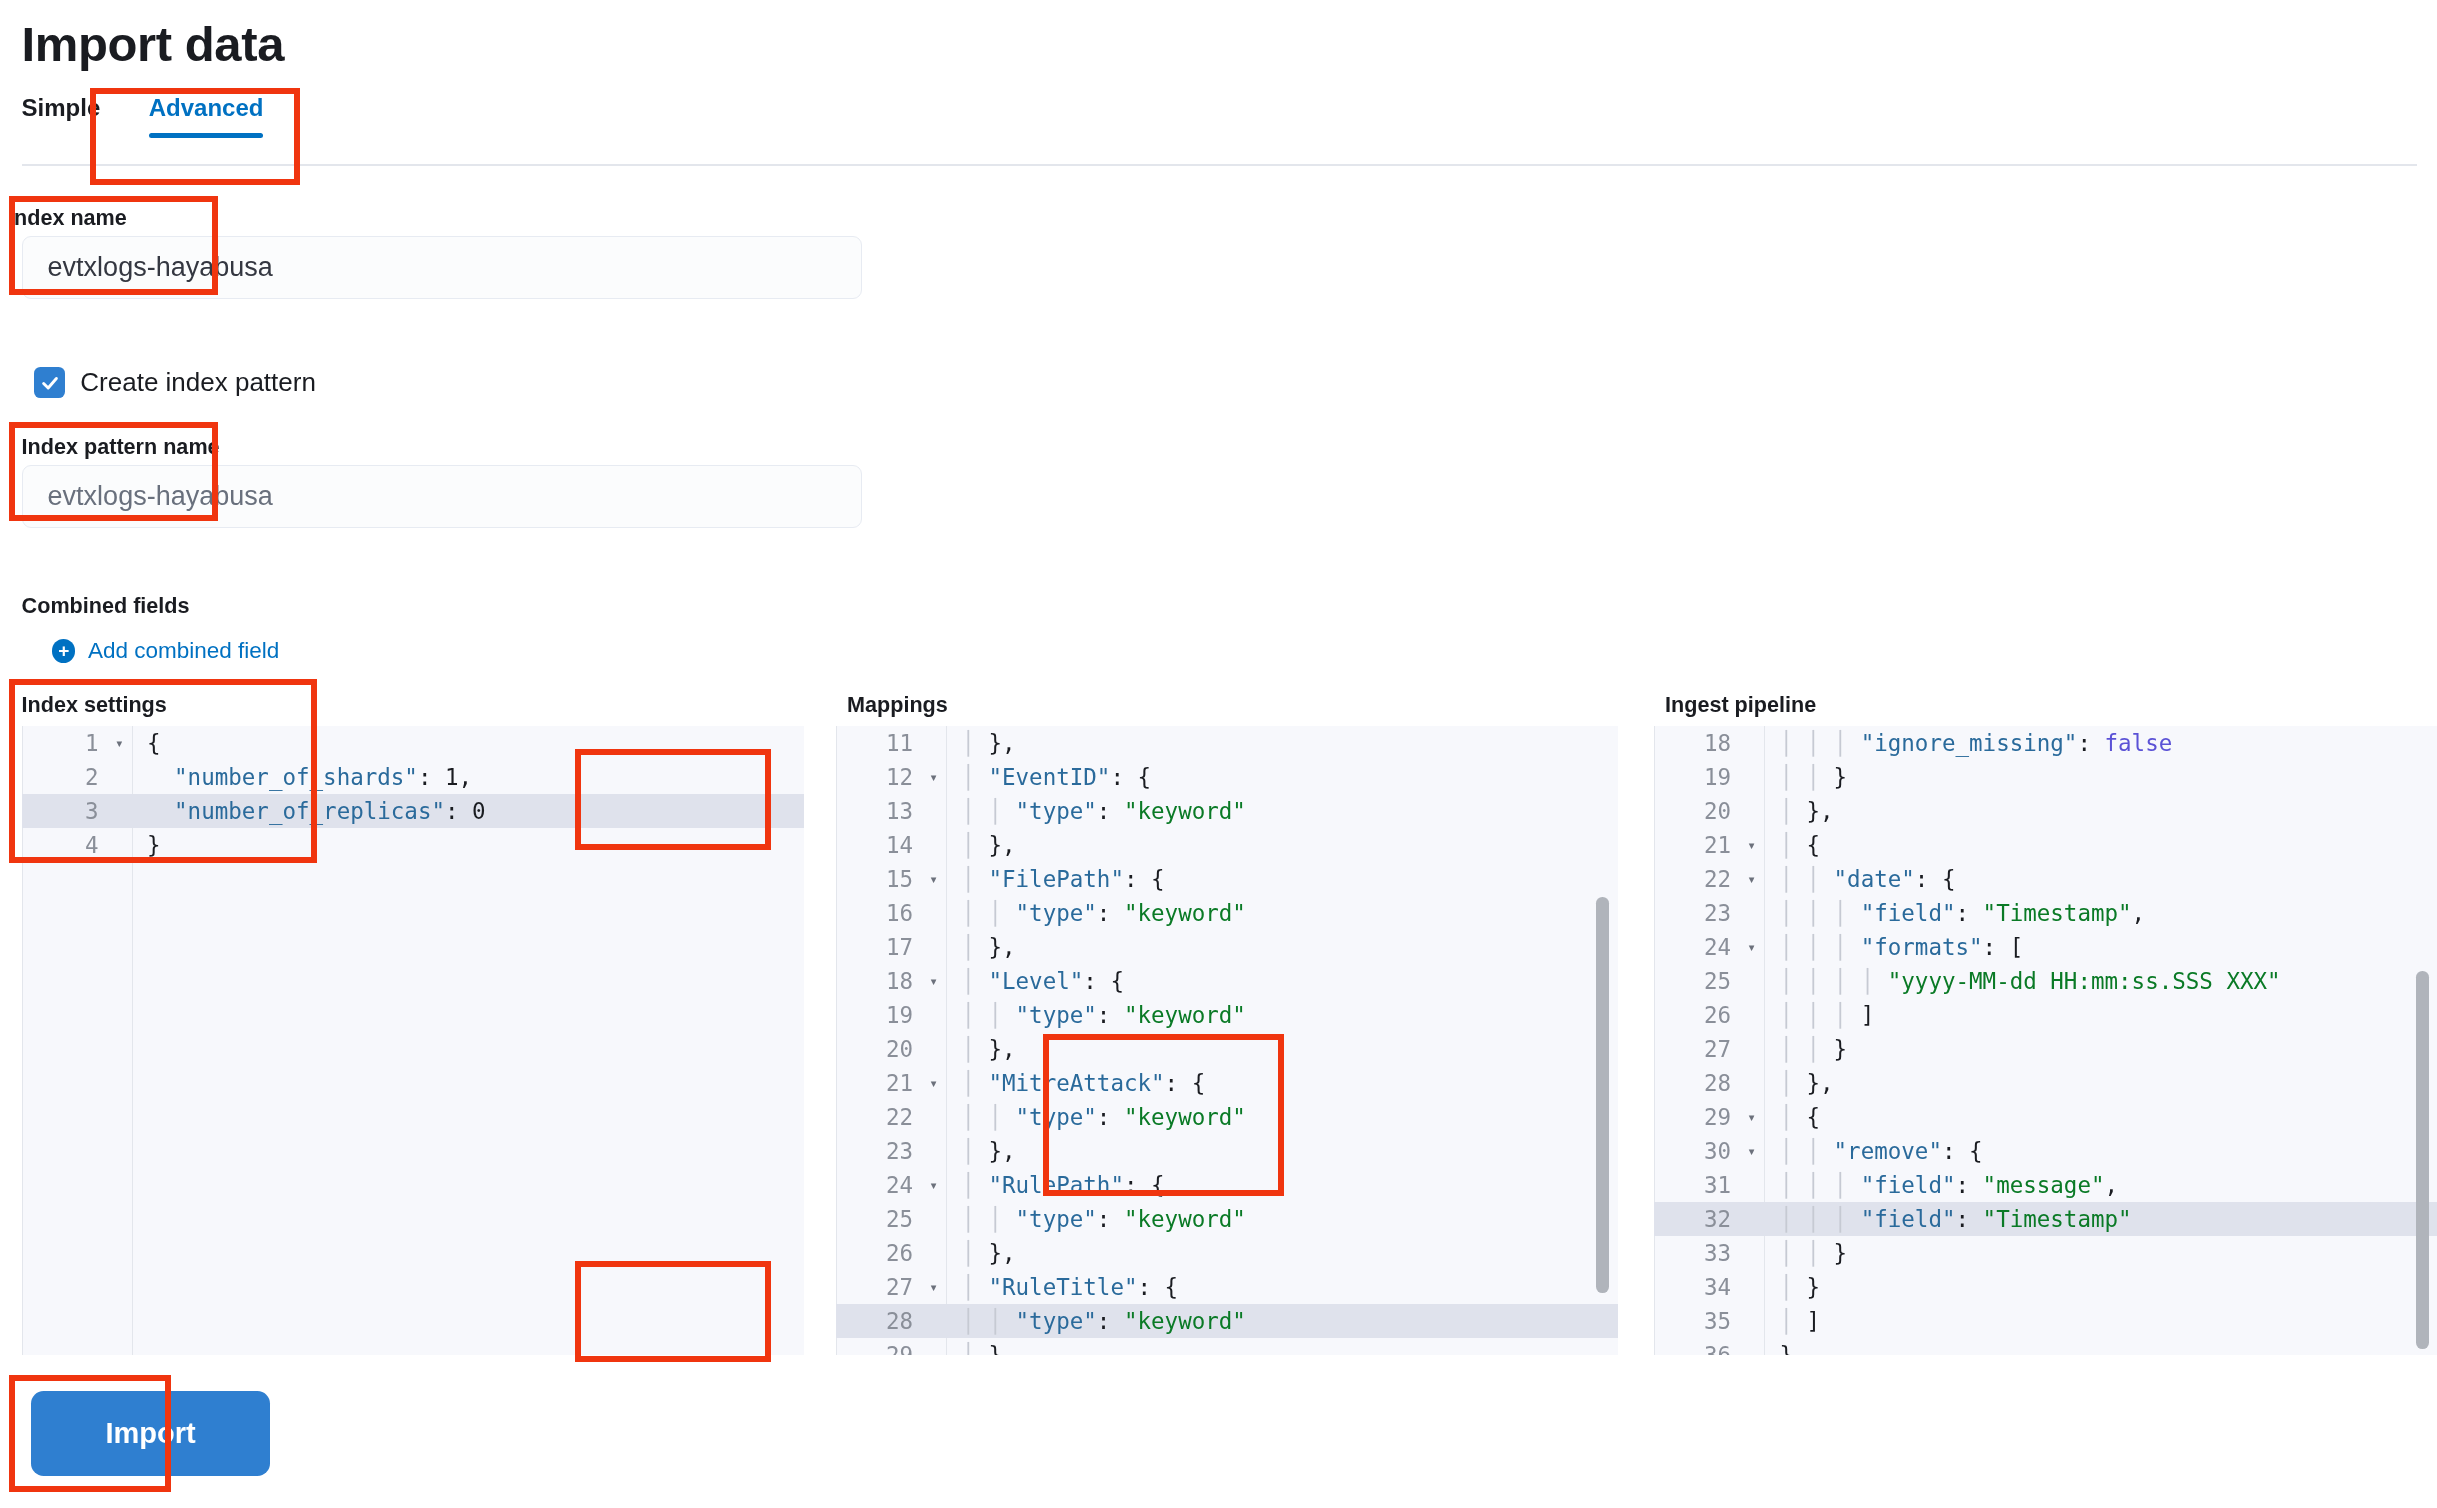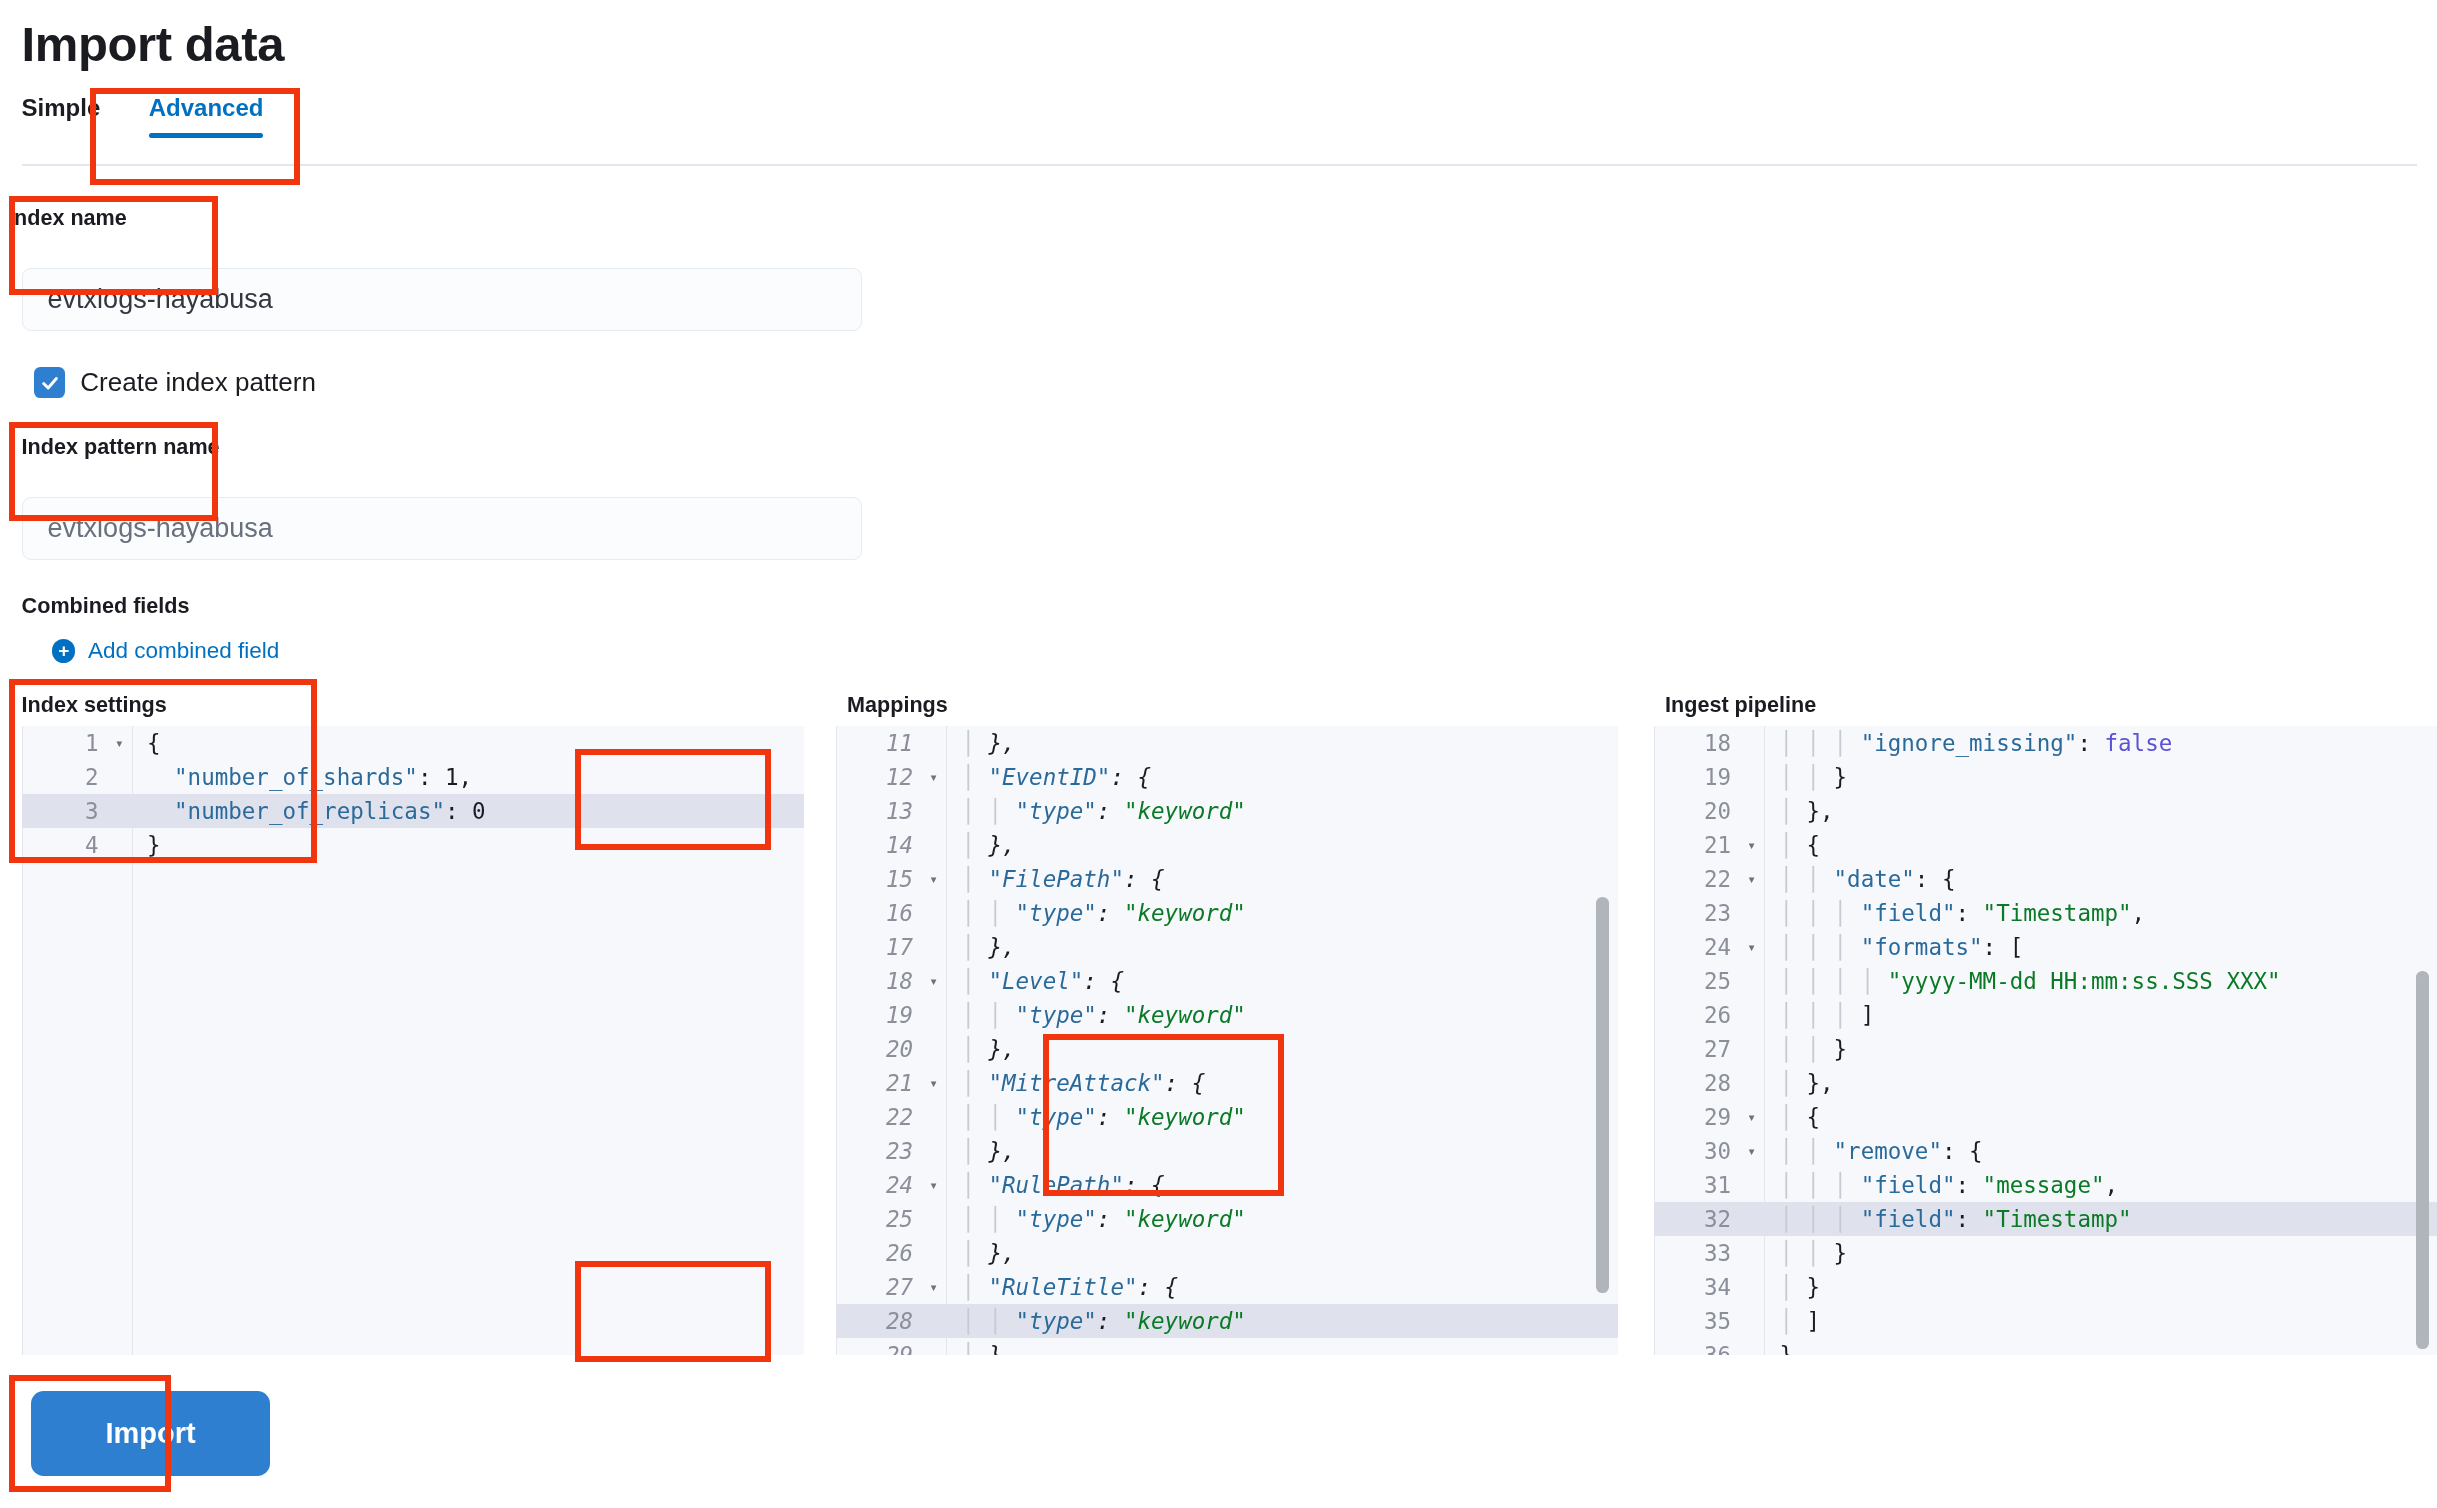--- a/index.html
+++ b/index.html
@@ -48,7 +48,7 @@
     position:absolute; height:63px; width:840px;
     background:#fbfcfd; border:0.9px solid #e7ebf2; border-radius:9px;
     display:flex; align-items:center; padding-left:25px;
-    font-size:27px; color:#343741;margin-top:32px;
+    font-size:27px; color:#343741;
   }
   .field-input.placeholder { color:#69707d; }
 

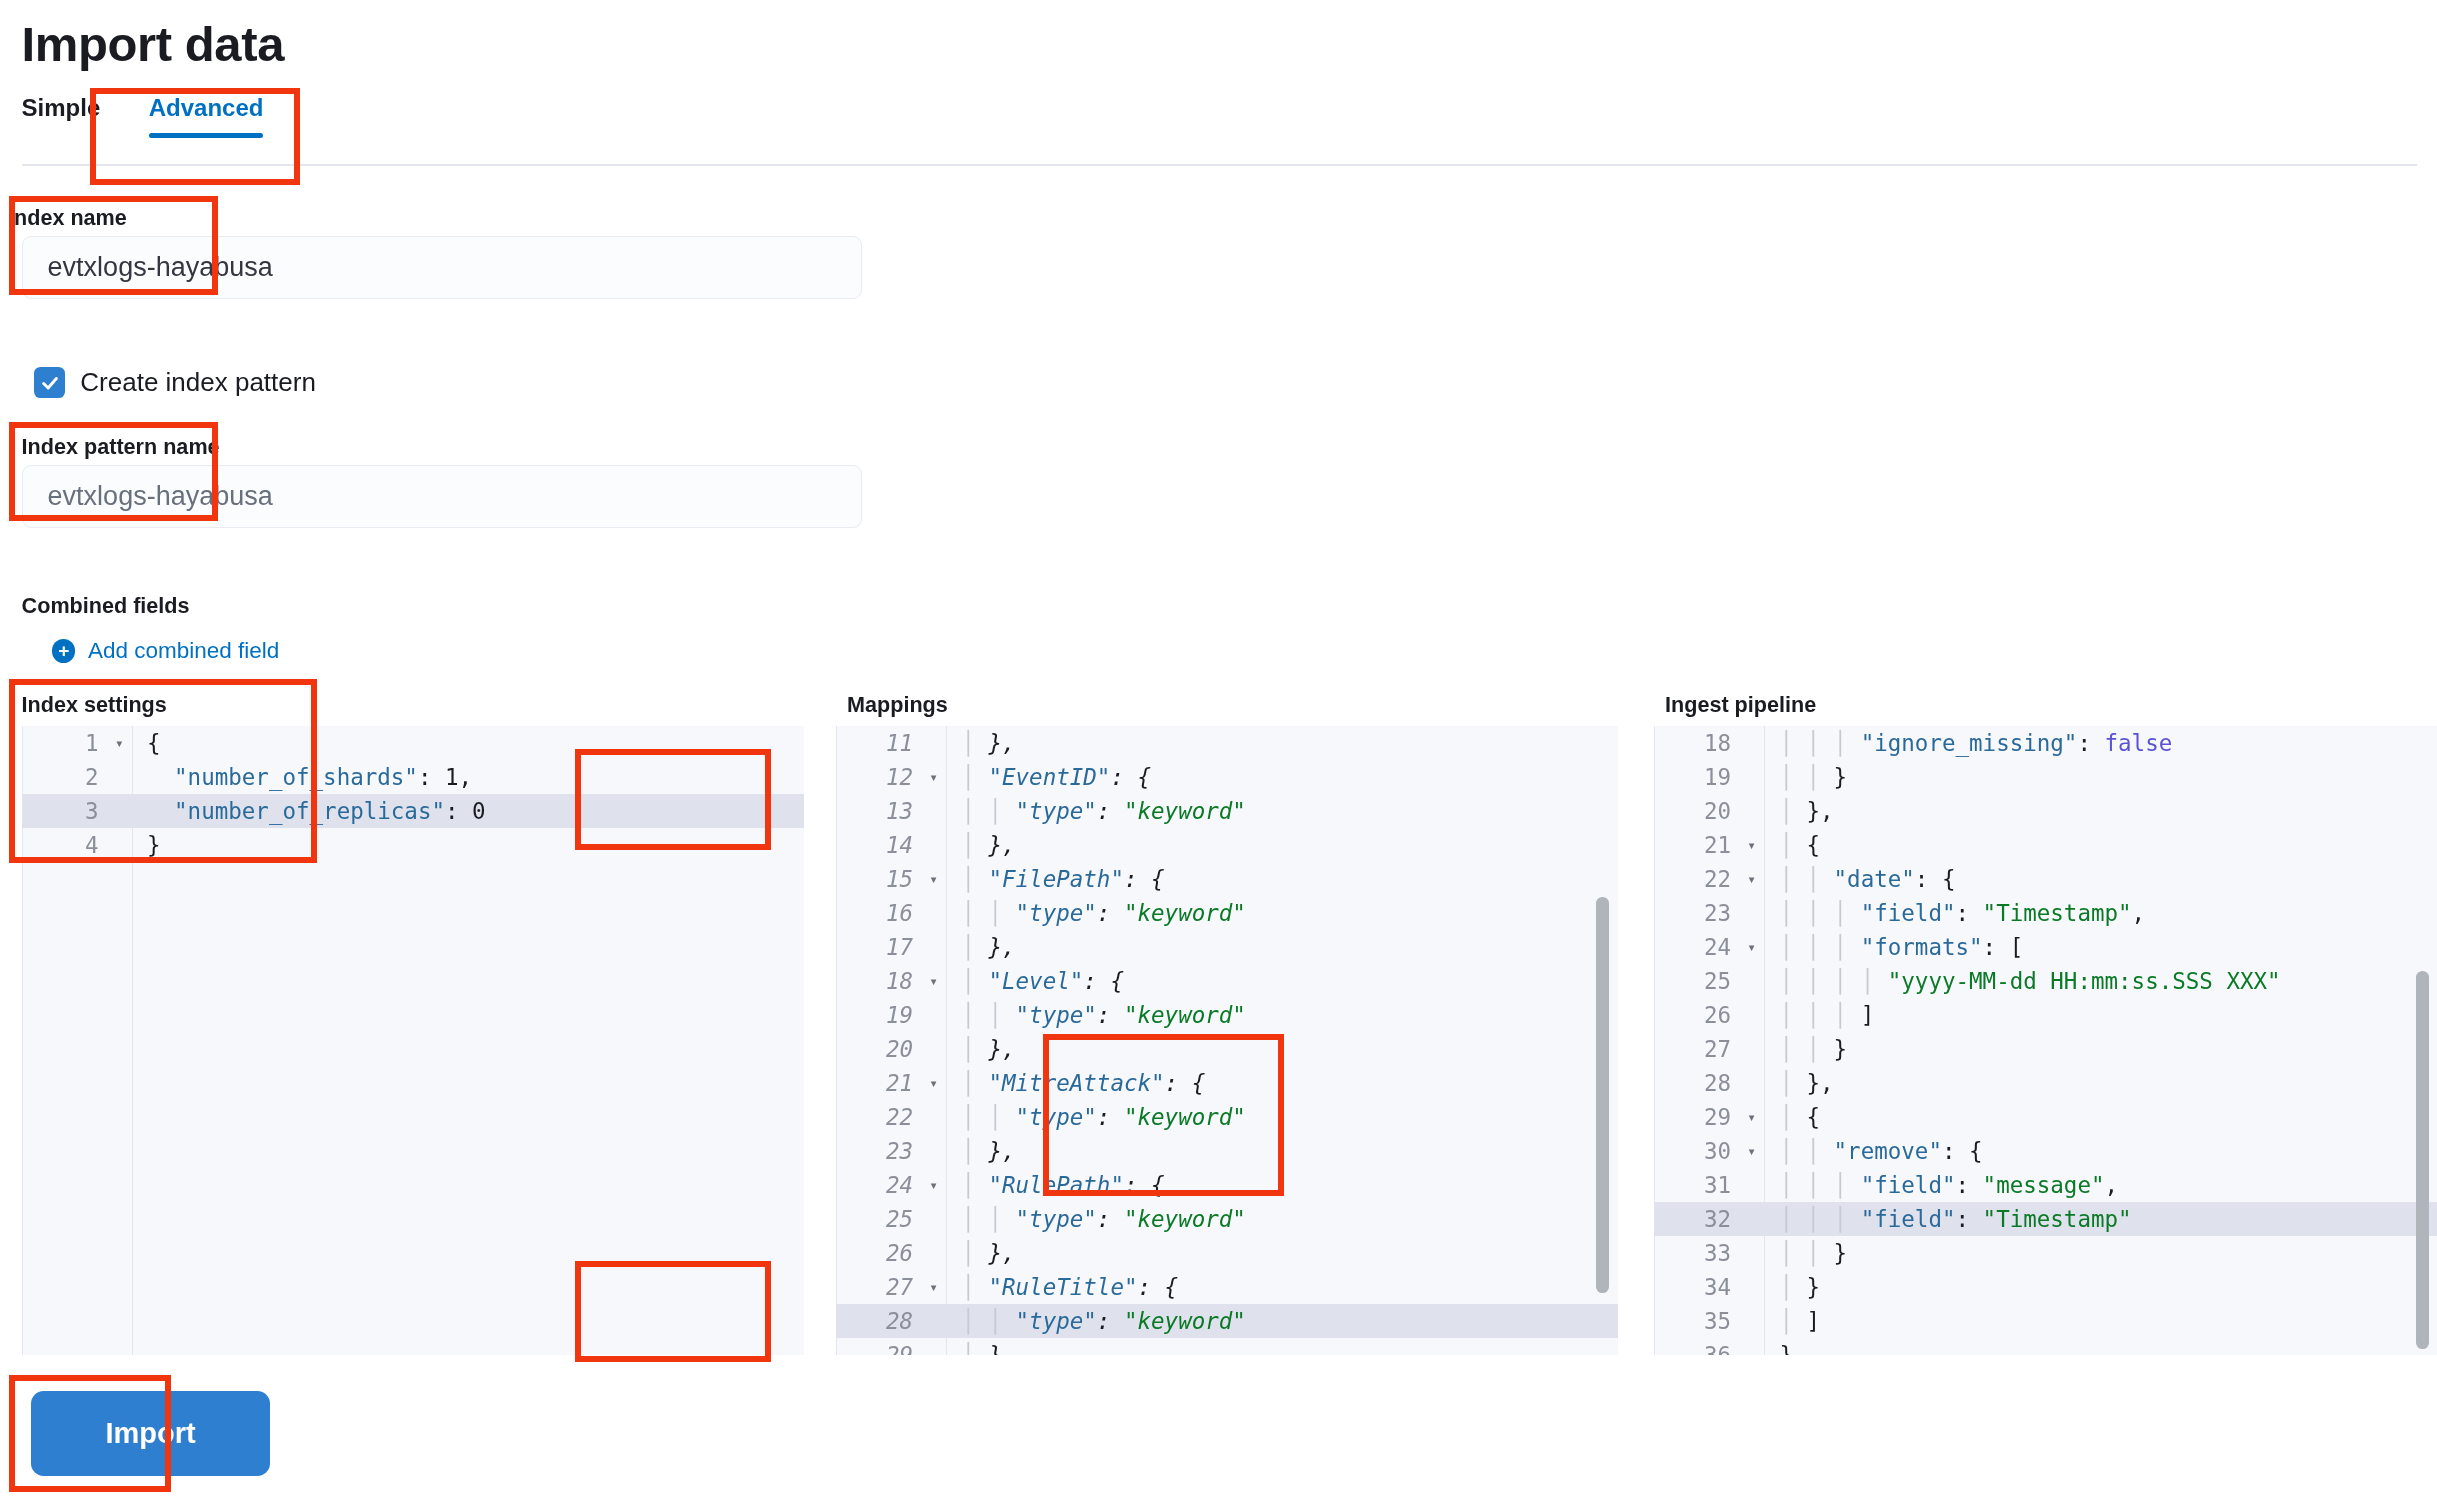--- a/index.html
+++ b/index.html
@@ -124,7 +124,7 @@
   #index-settings-title { left:21.6px; top:692px; }
   #index-settings-editor { left:21.6px; top:726px; width:782px; height:629px; }
   #mappings-title { left:847px; top:692px; }
-  #mappings-editor { left:836px; top:726px; width:782px; height:629px;font-style:italic; }
+  #mappings-editor { left:836px; top:726px; width:782px; height:629px; }
   #ingest-title { left:1665px; top:692px; }
   #ingest-editor { left:1654px; top:726px; width:784px; height:629px; }
 

